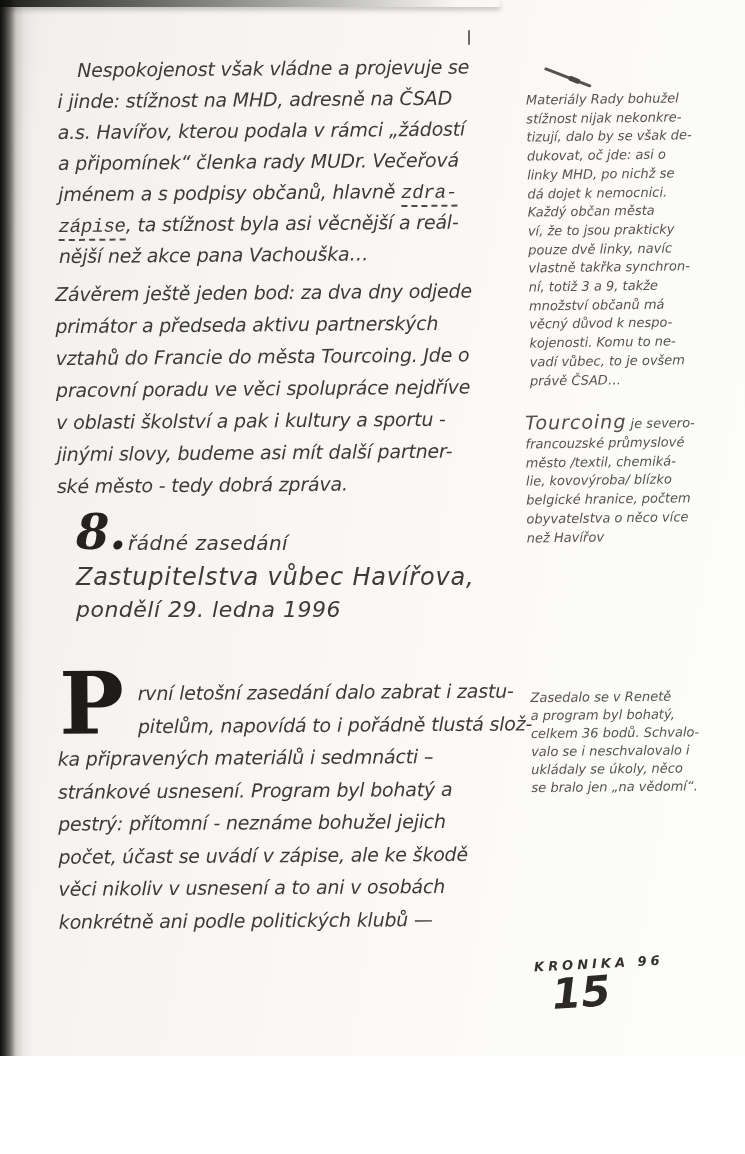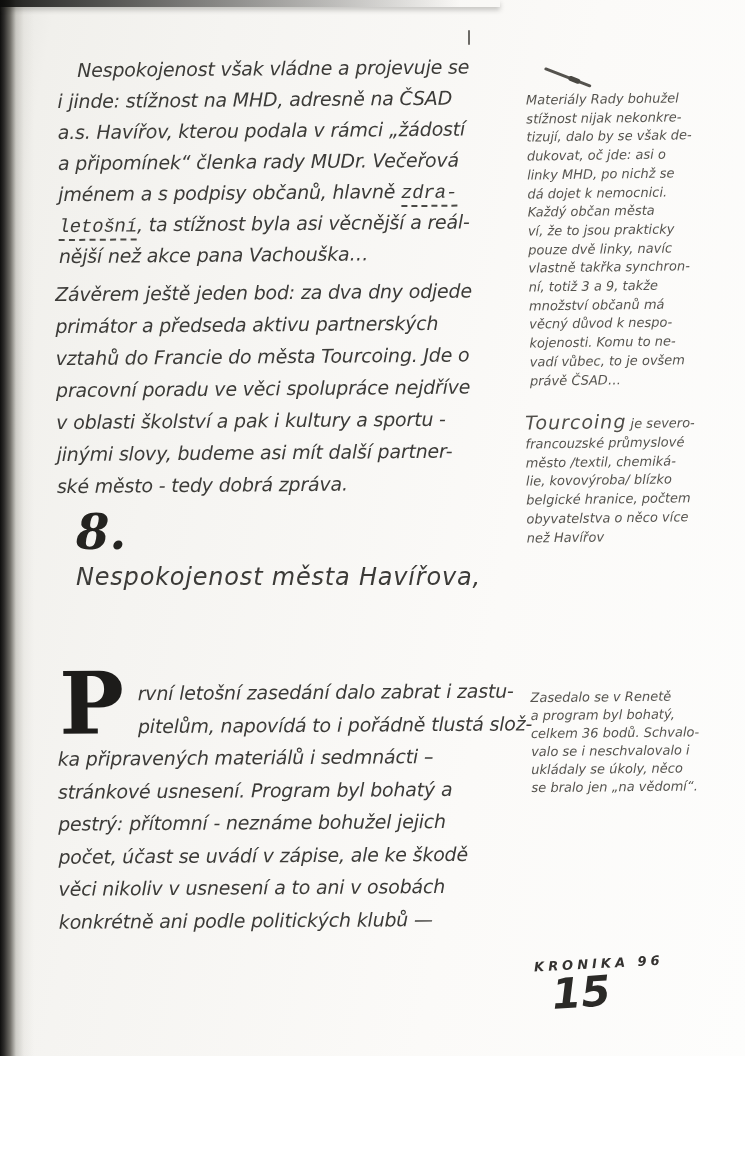--- a/index.html
+++ b/index.html
@@ -76,7 +76,7 @@
     <div class="tline">a.s. Havířov, kterou podala v rámci „žádostí</div>
     <div class="tline">a připomínek“ členka rady MUDr. Večeřová</div>
     <div class="tline"><span>jménem a s podpisy občanů, hlavně </span><span class="uline">zdra-</span></div>
-    <div class="tline"><span class="uline">letošní</span><span>, ta stížnost byla asi věcnější a reál-</span></div>
+    <div class="tline"><span class="uline">zápise</span><span>, ta stížnost byla asi věcnější a reál-</span></div>
     <div class="tline">nější než akce pana Vachouška…</div>
   </div>
 

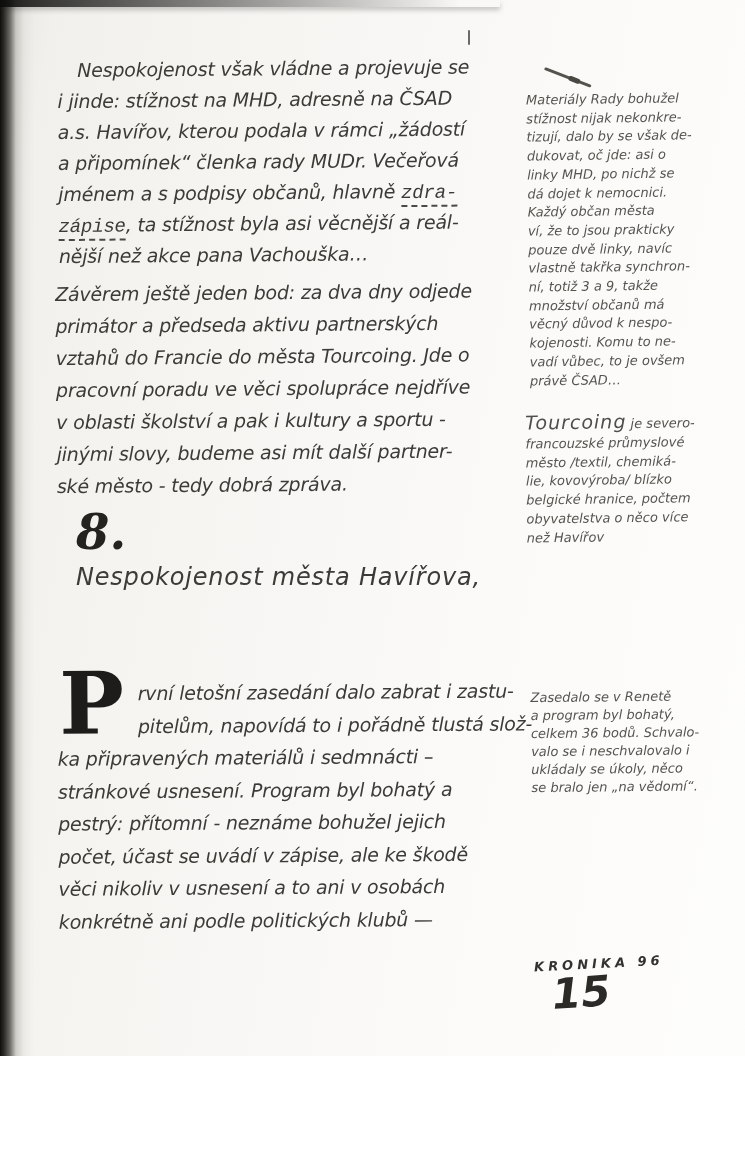--- a/index.html
+++ b/index.html
@@ -89,6 +89,7 @@
 ské město - tedy dobrá zpráva.</div>
 
   <div class="session-number hand">8.</div>
+  <div class="session-title hand">řádné zasedání</div>
   <div class="session-subtitle hand">Nespokojenost města Havířova,</div>
 
   <div class="para3 hand">

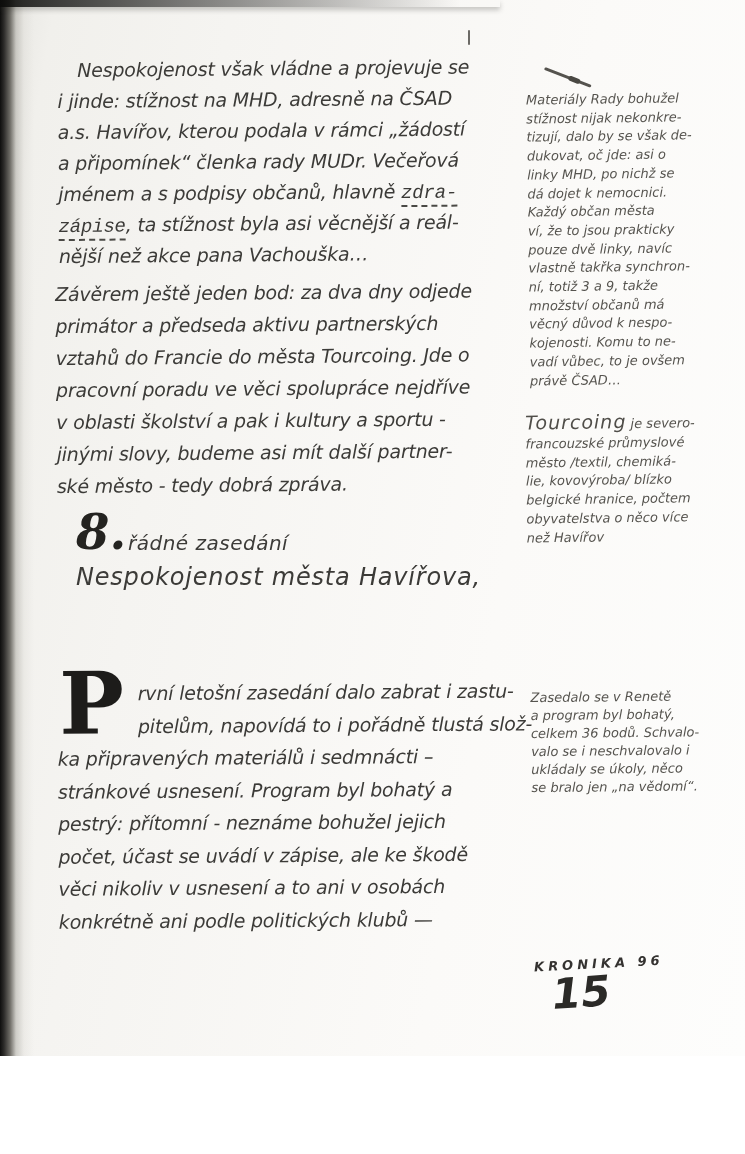--- a/index.html
+++ b/index.html
@@ -90,7 +90,7 @@
 
   <div class="session-number hand">8.</div>
   <div class="session-title hand">řádné zasedání</div>
-  <div class="session-subtitle hand">Nespokojenost města Havířova,</div>
+  <div class="session-subtitle hand">Zastupitelstva vůbec Havířova,</div>
 
   <div class="para3 hand">
     <span class="dropcap">P</span><span class="multiline">rvní letošní zasedání dalo zabrat i zastu-

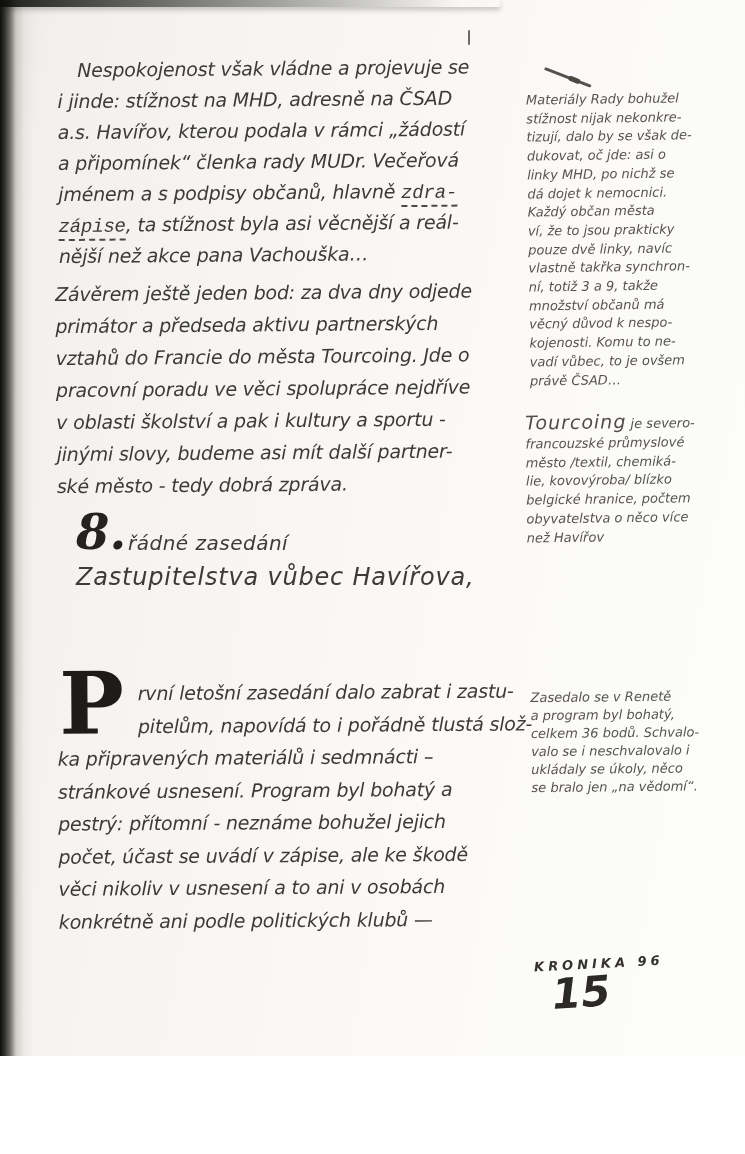--- a/index.html
+++ b/index.html
@@ -91,6 +91,7 @@
   <div class="session-number hand">8.</div>
   <div class="session-title hand">řádné zasedání</div>
   <div class="session-subtitle hand">Zastupitelstva vůbec Havířova,</div>
+  <div class="session-date hand">pondělí 29. ledna 1996</div>
 
   <div class="para3 hand">
     <span class="dropcap">P</span><span class="multiline">rvní letošní zasedání dalo zabrat i zastu-

